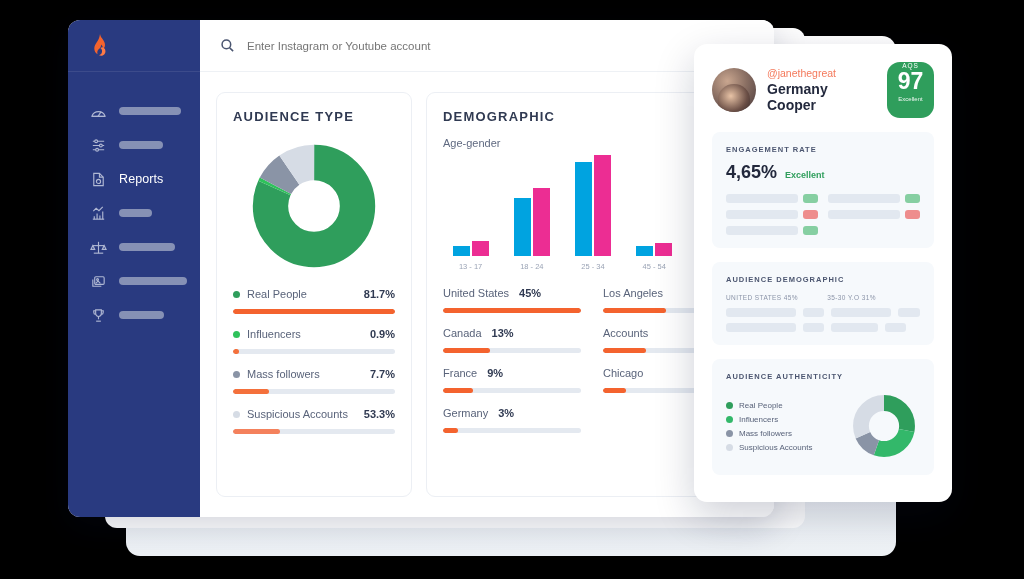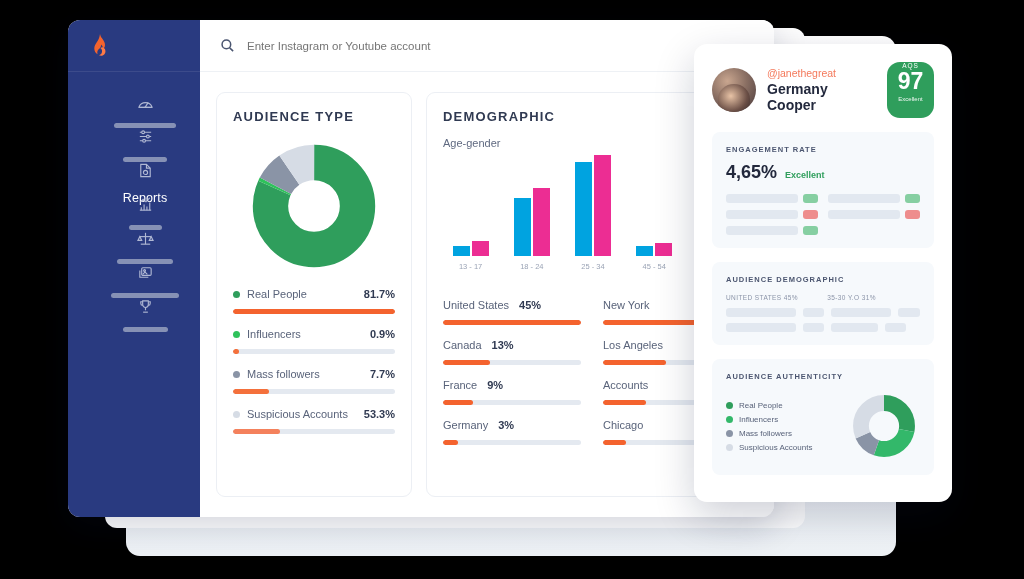--- a/index.html
+++ b/index.html
@@ -47,7 +47,7 @@
   .nav { padding-top: 22px; }
   .nav-item {
     display:flex; align-items:center; gap: 12px;
-    height: 34px; padding-left: 22px; cursor: pointer; flex-direction: column;
+    height: 34px; padding-left: 22px; cursor: pointer;
   }
   .nav-ico { width: 17px; height:17px; flex:none; opacity:.85; }
   .nav-ico svg { display:block; }

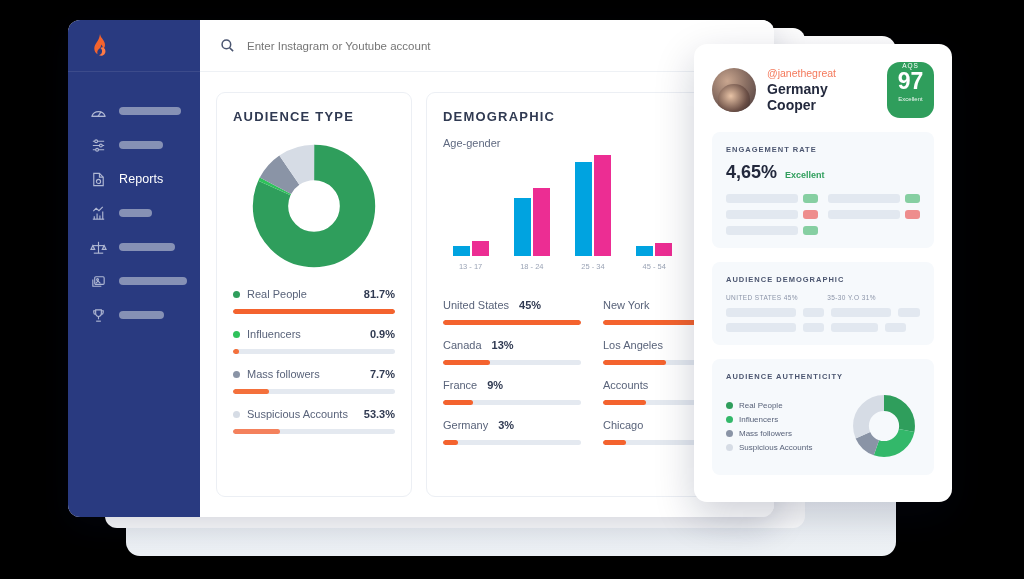--- a/index.html
+++ b/index.html
@@ -106,7 +106,7 @@
   .bar-m { background:#00A3E0; }
   .bar-f { background:#EC2D93; }
   .age-label { font-size: 7.5px; color:#9aa3b5; margin-top: 6px; white-space:nowrap; }
-  .geo { display:flex; gap: 22px; margin-top: 24px; }
+  .geo { display:flex; gap: 22px; margin-top: 12px; }
   .geo-col { flex:1; min-width:0; }
   .geo-row { margin-top: 14px; }
   .geo-row:first-child { margin-top: 4px; }

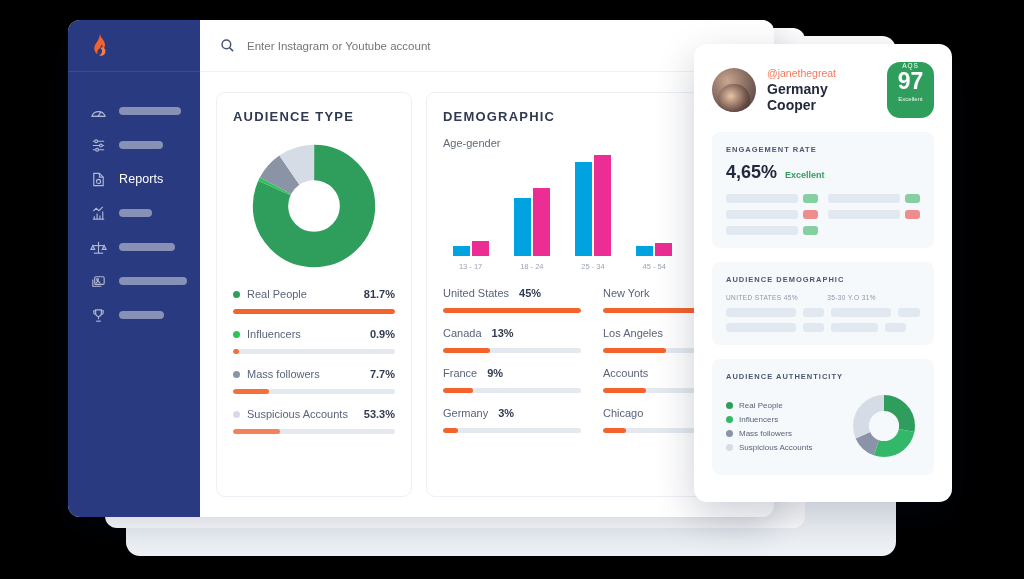--- a/index.html
+++ b/index.html
@@ -442,14 +442,6 @@
           <div class="geo-col">
             <div class="geo-row">
               <div class="geo-top">
-                <span class="geo-name">New York</span>
-              </div>
-              <div class="track">
-                  <div class="fill" style="width:100%;background:#F4632E"></div>
-                </div>
-            </div>
-            <div class="geo-row">
-              <div class="geo-top">
                 <span class="geo-name">Los Angeles</span>
               </div>
               <div class="track">

